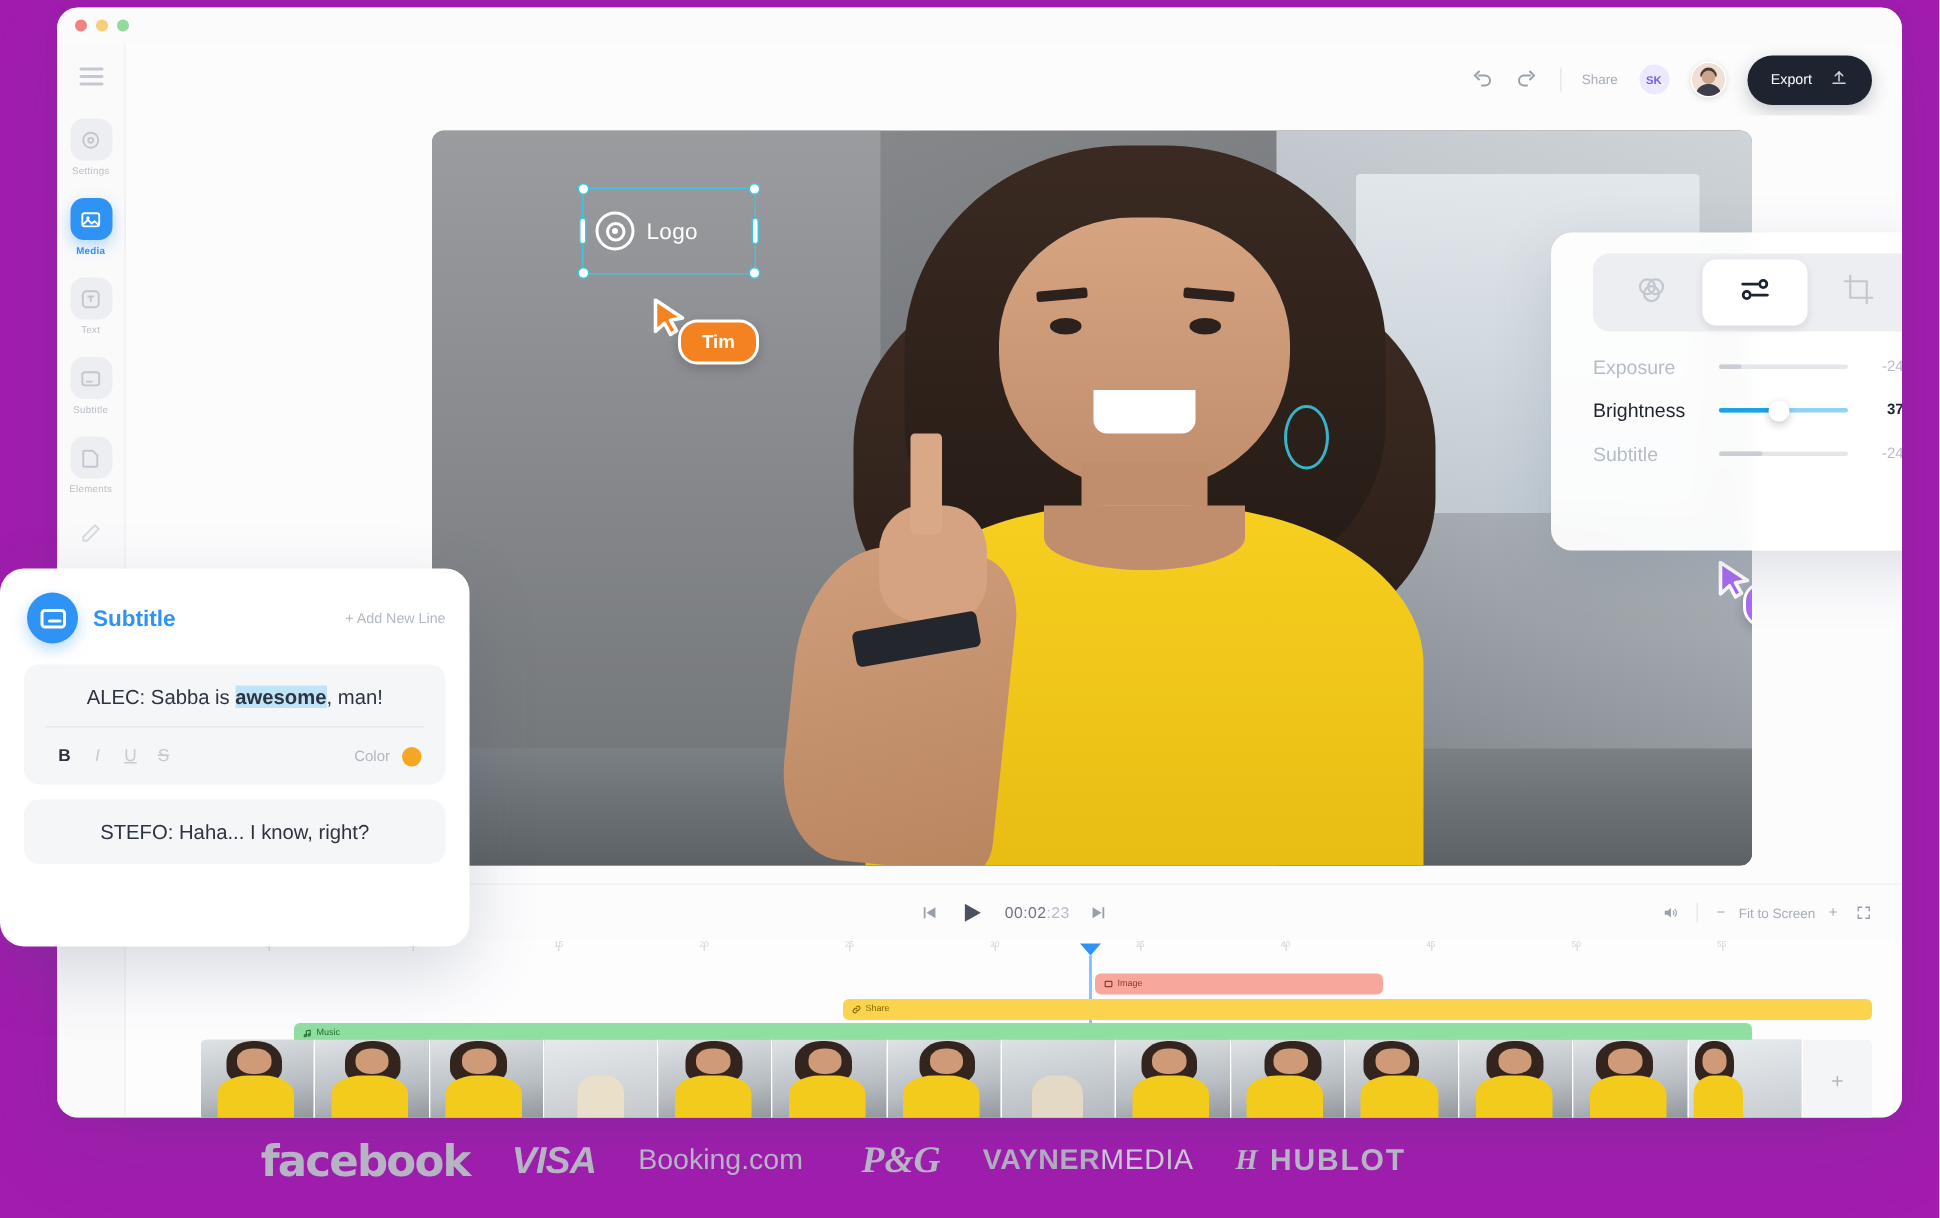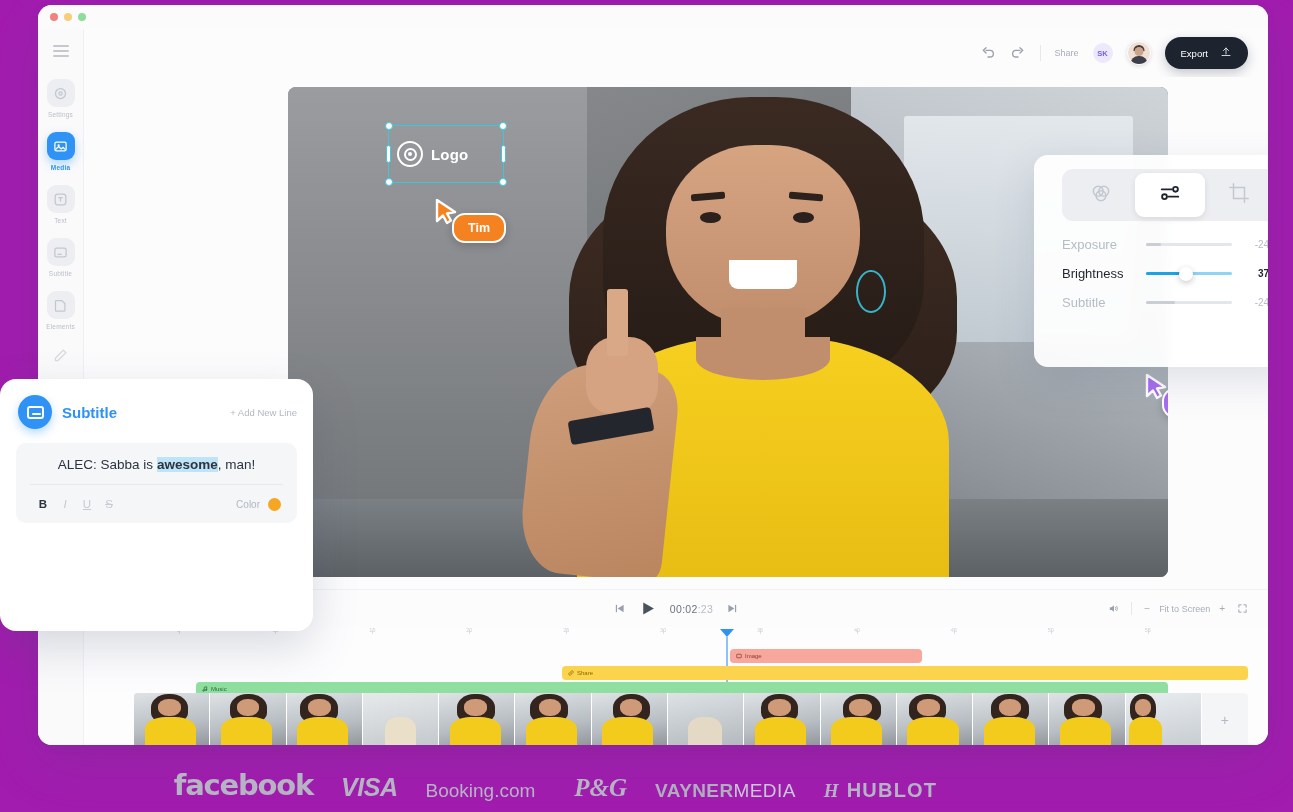--- a/index.html
+++ b/index.html
@@ -134,7 +134,7 @@
   .logo-mark { width: 26px; height: 26px; border-radius:50%; border:2px solid #fff; display:flex;align-items:center;justify-content:center; }
   .logo-mark i { width: 13px; height:13px; border-radius:50%; border:2px solid #fff; display:block; position:relative;}
   .logo-mark i:after { content:''; position:absolute; left:50%;top:50%; transform:translate(-50%,-50%); width:4px;height:4px;border-radius:50%; background:#fff; }
-  .logo-text { color:#fff; font-size: 15px; font-weight: bold; letter-spacing:.2px; }
+  .logo-text { color:#fff; font-size: 15px; font-weight: normal; letter-spacing:.2px; }
   .h-dot { position:absolute; width:8px; height:8px; background:#fff; border:1.5px solid #3fc5e0; border-radius:50%; }
   .h-dot.tl{left:-4px;top:-4px;} .h-dot.tr{right:-4px;top:-4px;}
   .h-dot.bl{left:-4px;bottom:-4px;} .h-dot.br{right:-4px;bottom:-4px;}

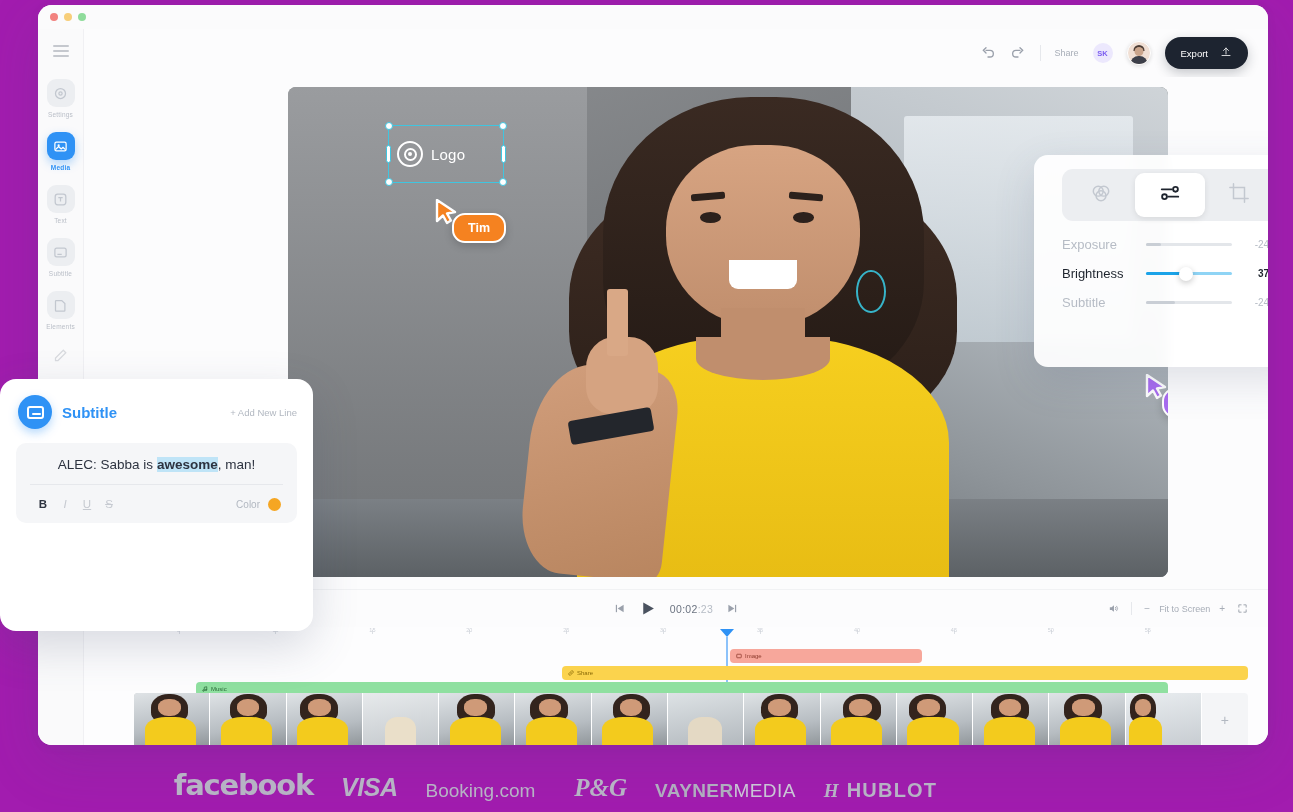--- a/index.html
+++ b/index.html
@@ -703,6 +703,9 @@
       </div>
     </div>
 
+    <div class="sub-card">
+      <div class="sub-line">STEFO: Haha... I know, right?</div>
+    </div>
   </div>
 
   <div class="brands">

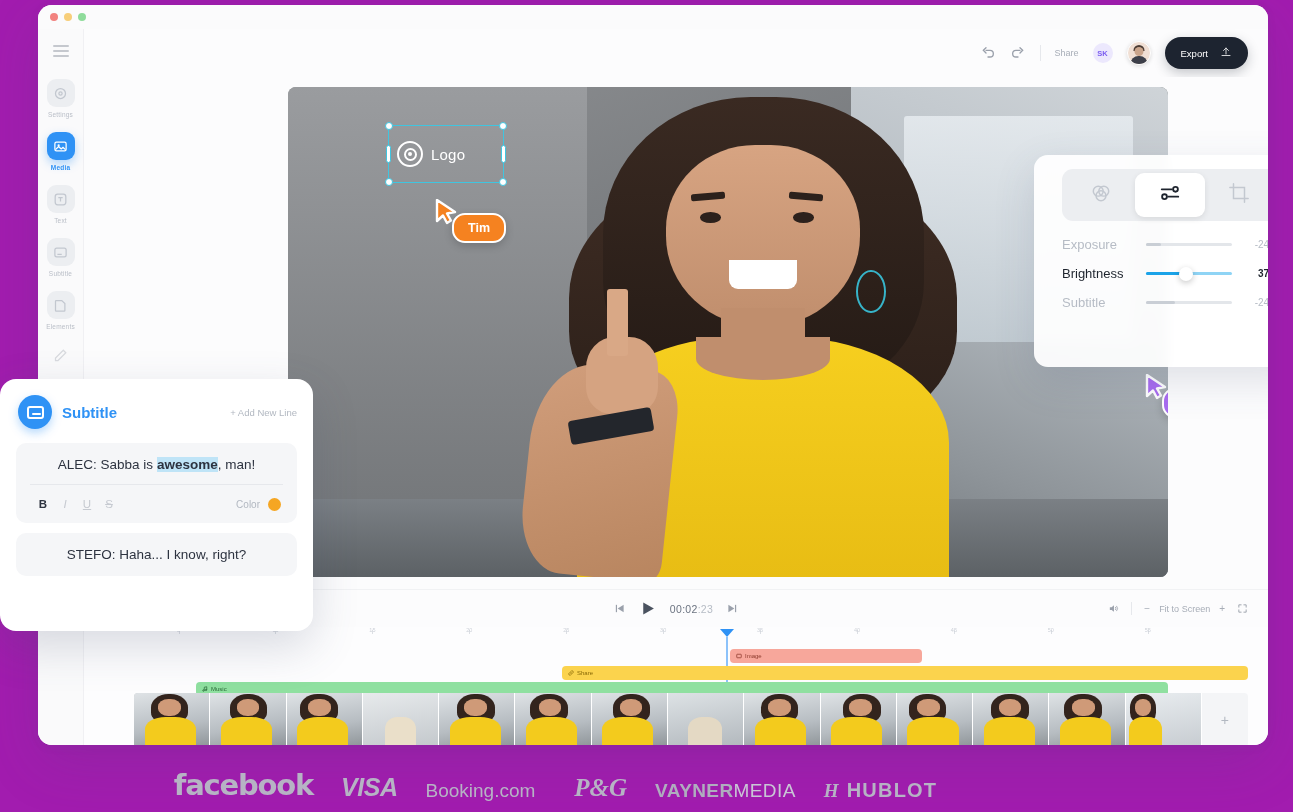--- a/index.html
+++ b/index.html
@@ -259,7 +259,7 @@
 
   
   .brands { position:absolute; left:0; bottom: 10px; width: 1111px; height: 56px;
-            display:flex; align-items:flex-end; justify-content:center; gap: 28px; }
+            display:flex; align-items:center; justify-content:center; gap: 28px; }
   .brand { color:#b8bcc6; opacity:.95; }
   .b-facebook { font-size: 29px; font-weight:bold; letter-spacing:-1.2px; font-family:"DejaVu Sans", sans-serif; }
   .b-visa { font-size: 25px; font-weight:bold; font-style:italic; letter-spacing:-.5px; }

